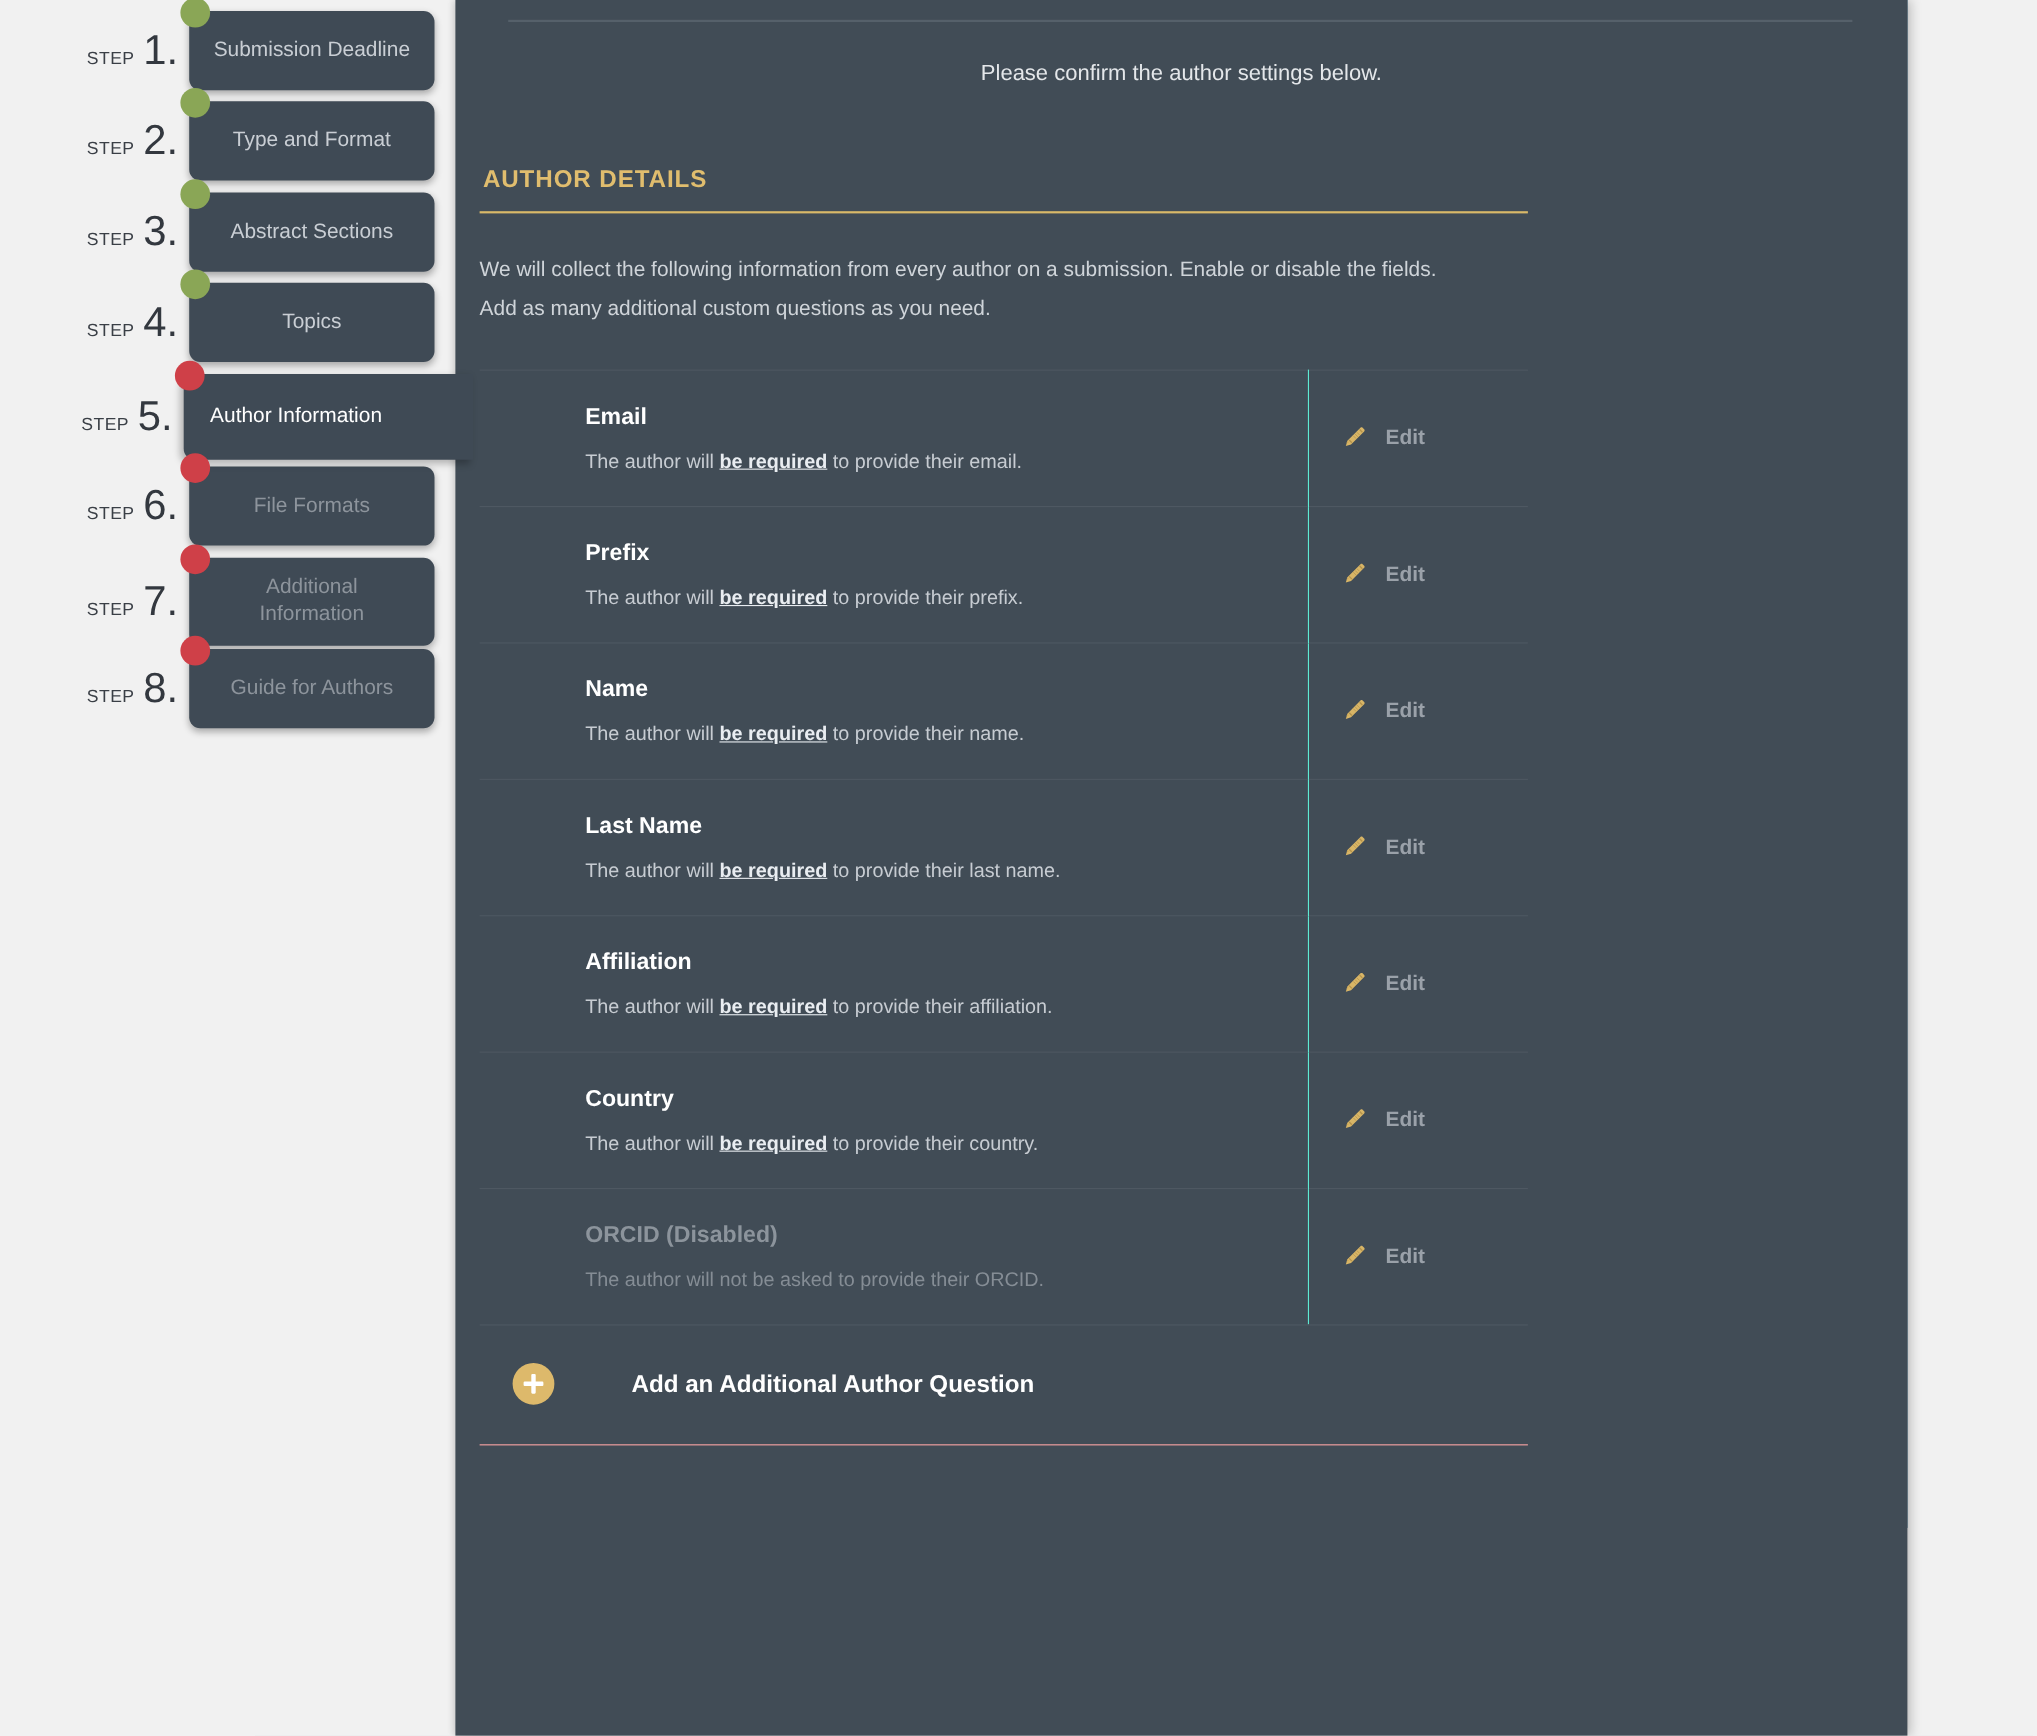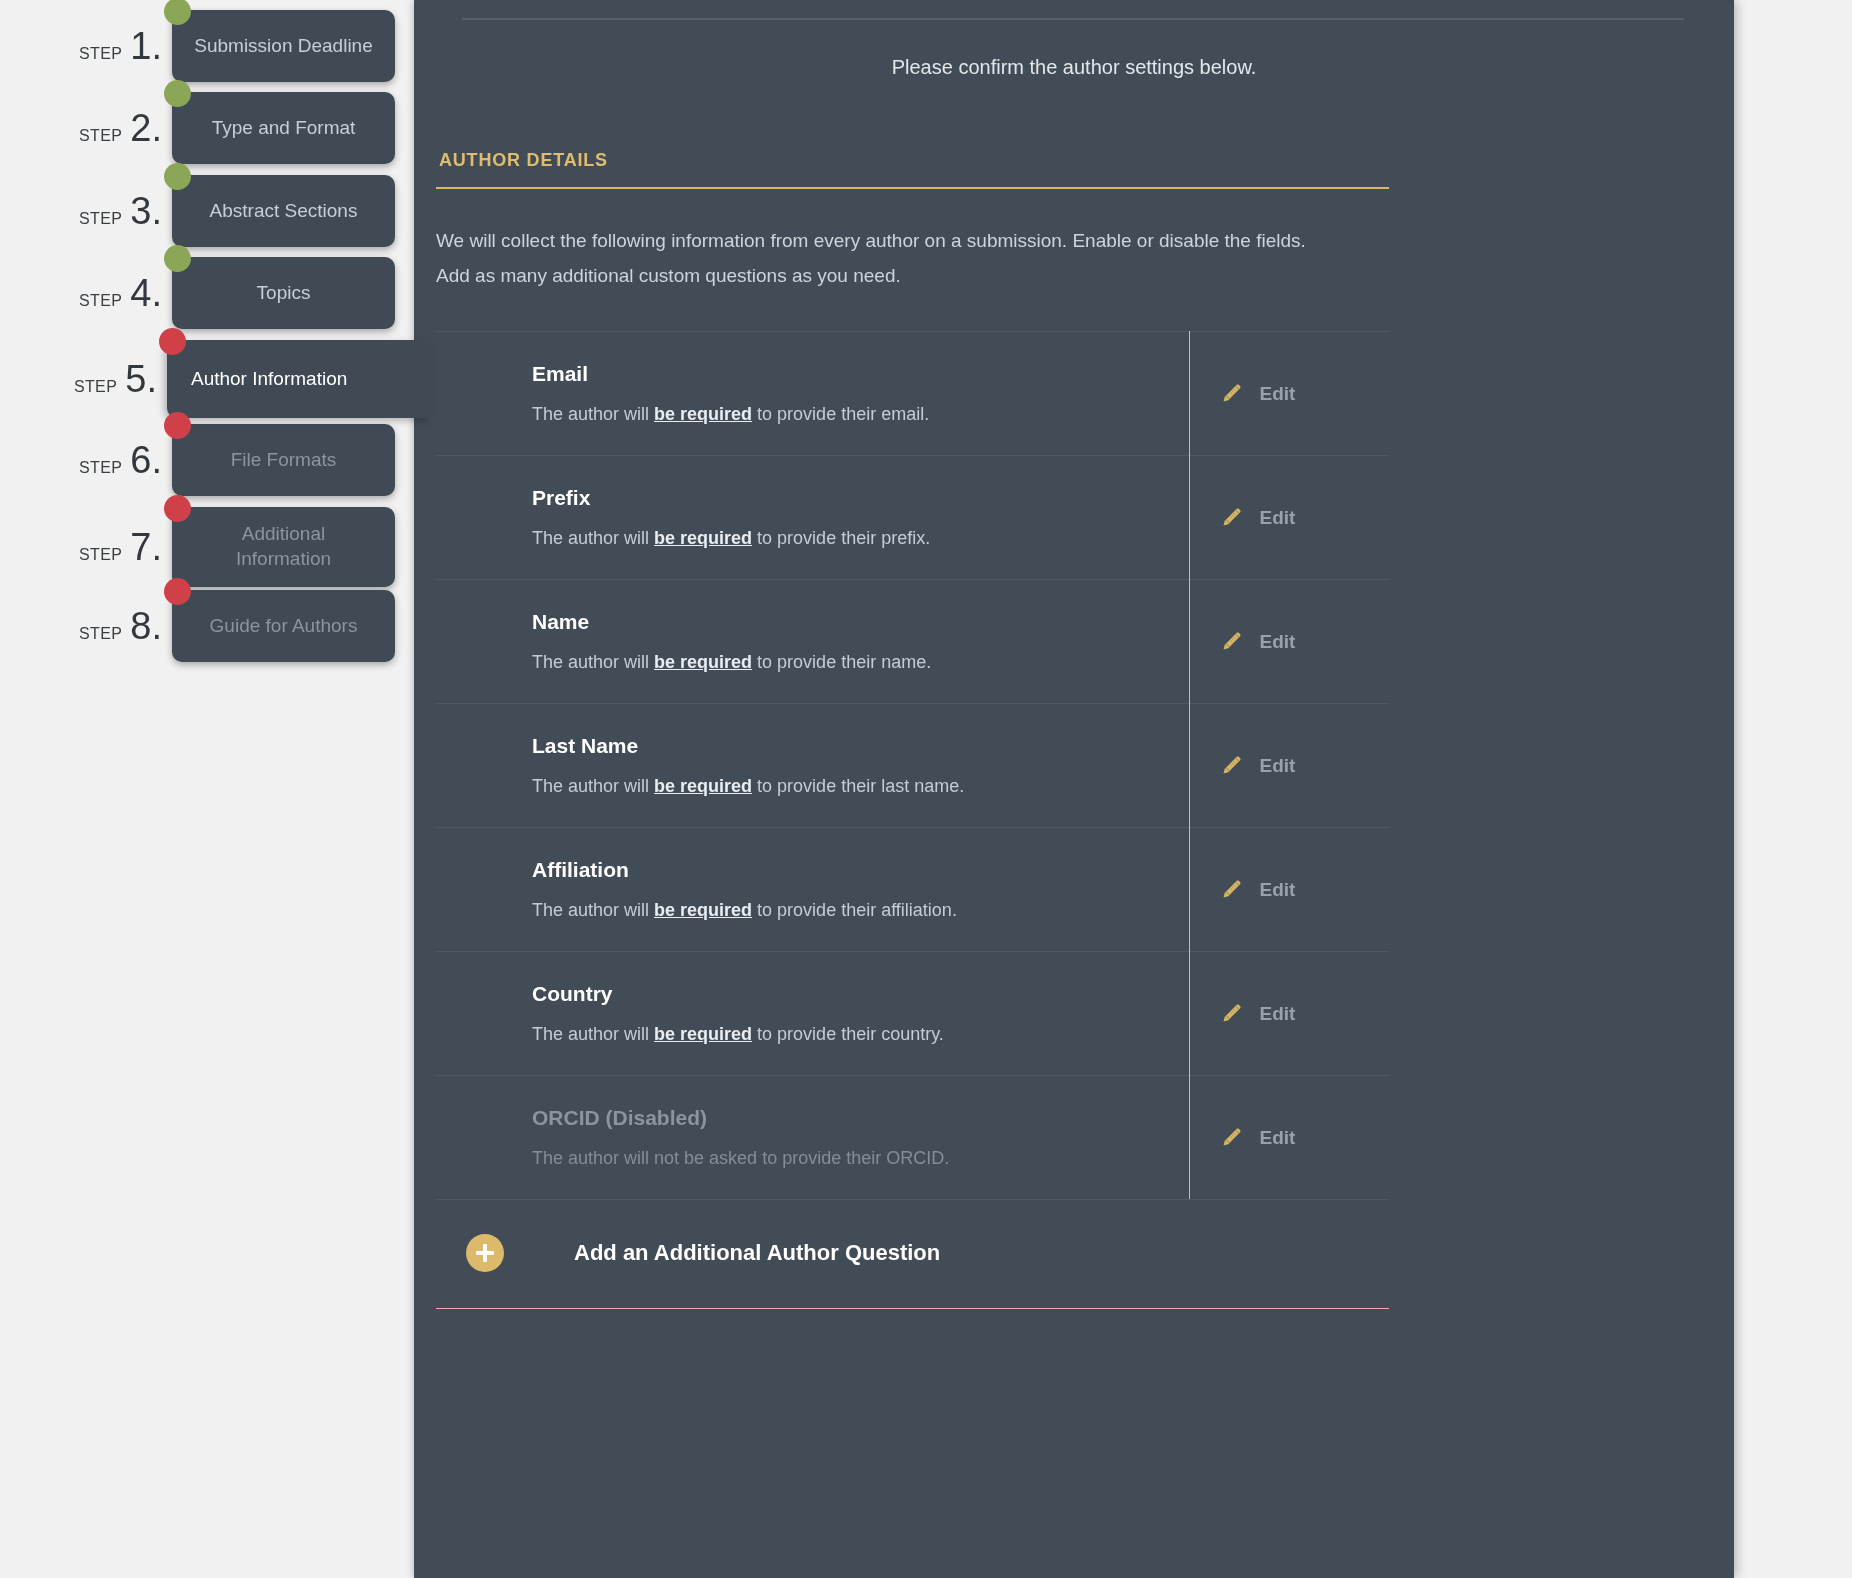--- a/index.html
+++ b/index.html
@@ -158,7 +158,7 @@
 
   .section-title {
     color: #e0bd6e;
-    font-size: 18px;
+    font-size: 22px;
     font-weight: bold;
     letter-spacing: .8px;
     padding-left: 3px;

